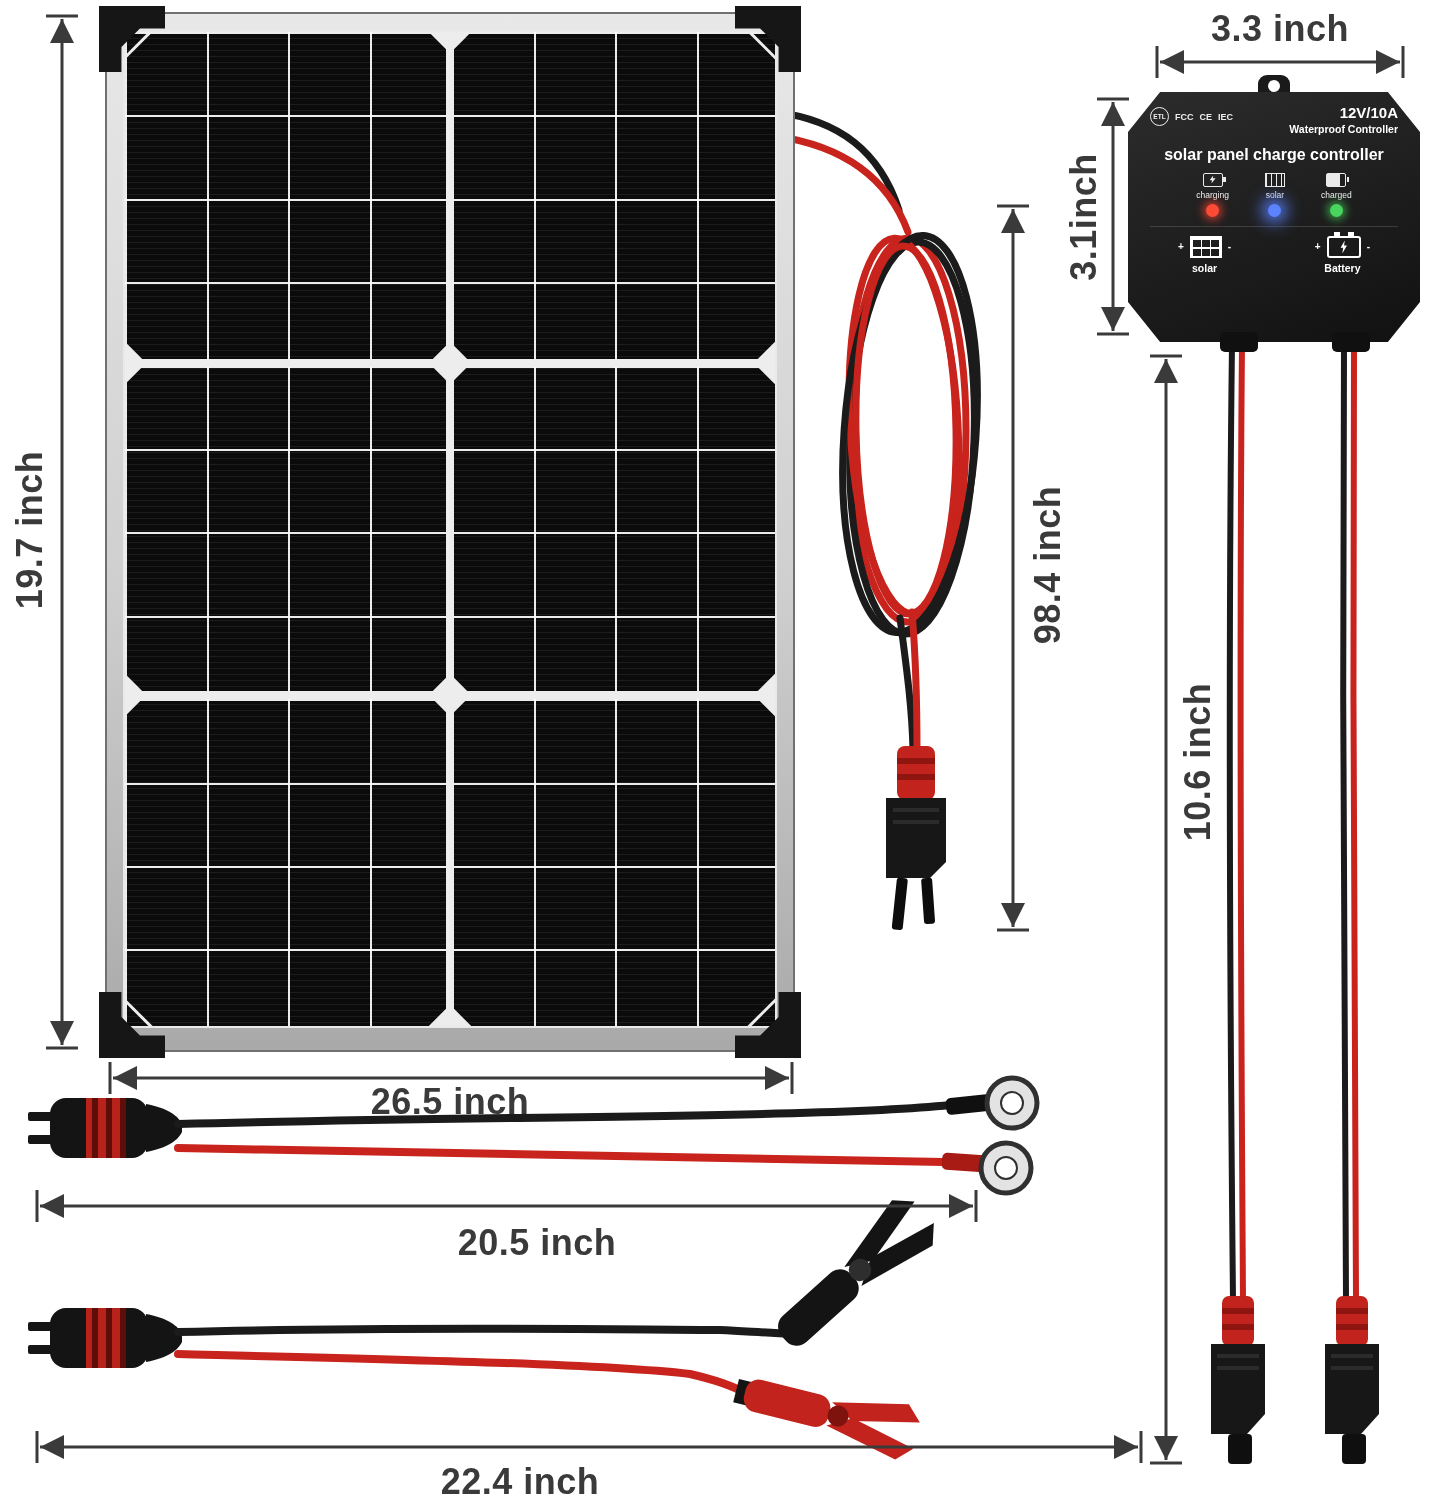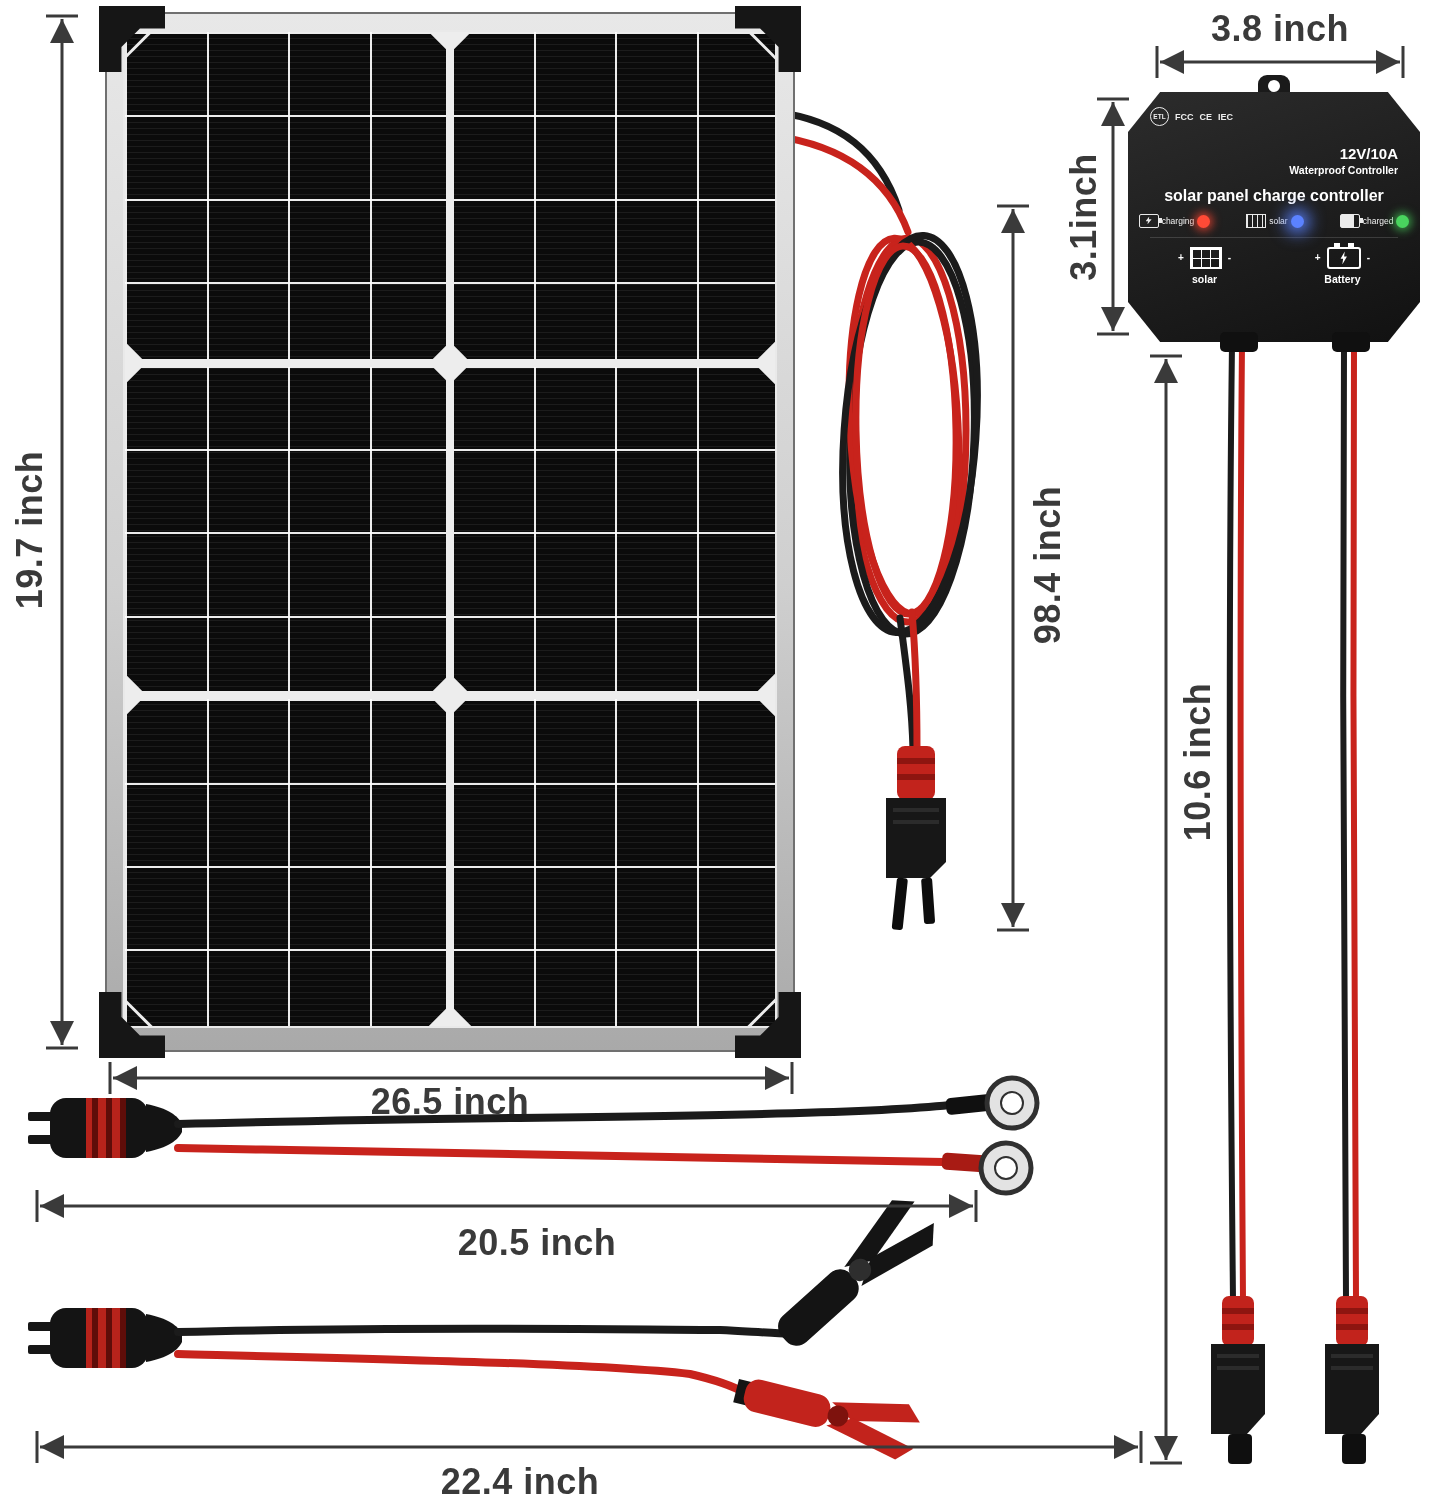--- a/index.html
+++ b/index.html
@@ -299,7 +299,7 @@
   <div class="dim-label v" style="left:30px;top:530px">19.7 inch</div>
   <div class="dim-label" style="left:450px;top:1102px">26.5 inch</div>
   <div class="dim-label v" style="left:1048px;top:565px">98.4 inch</div>
-  <div class="dim-label" style="left:1280px;top:29px">3.8 inch</div>
+  <div class="dim-label" style="left:1280px;top:29px">3.3 inch</div>
   <div class="dim-label v" style="left:1084px;top:217px">3.1inch</div>
   <div class="dim-label v" style="left:1198px;top:762px">10.6 inch</div>
   <div class="dim-label" style="left:537px;top:1243px">20.5 inch</div>

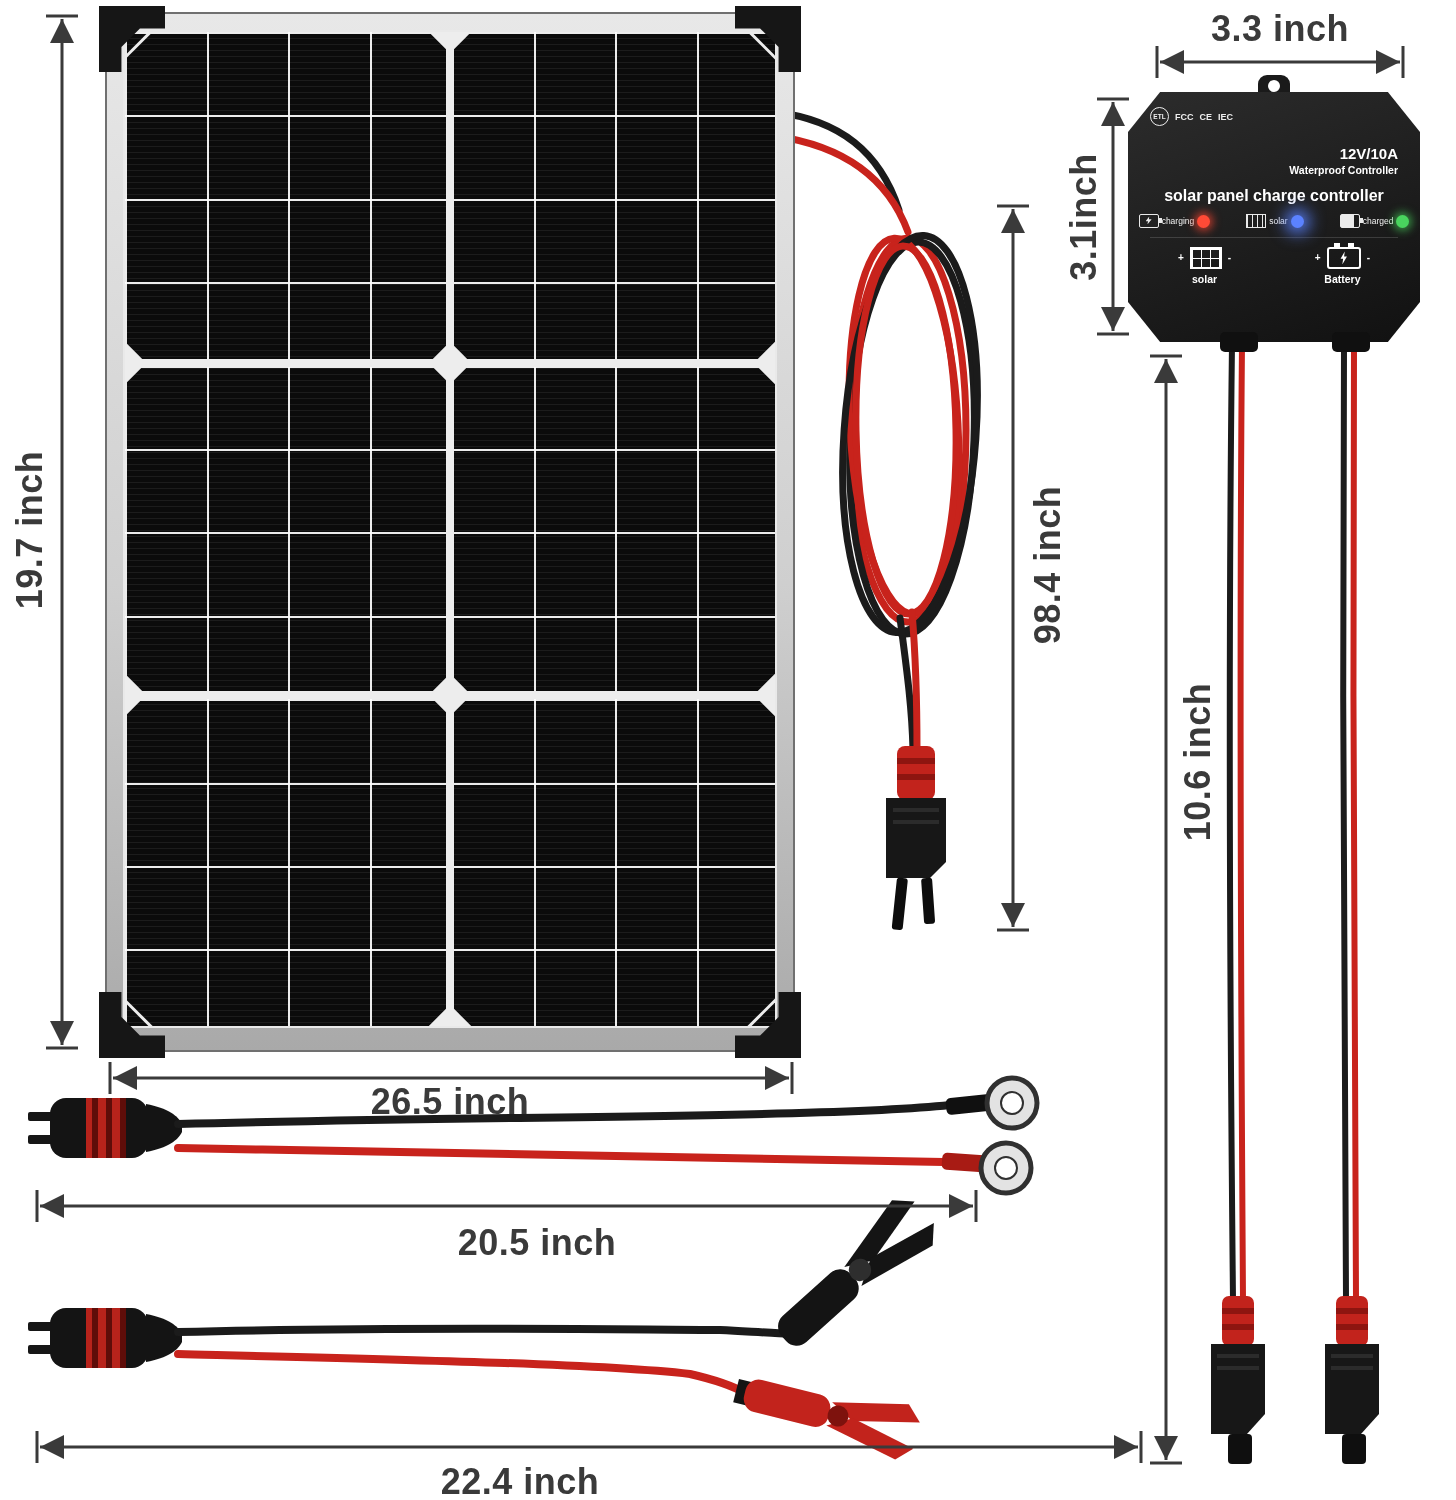--- a/index.html
+++ b/index.html
@@ -45,7 +45,7 @@
   .cert.round{width:17px;height:17px;border:1px solid #fff;border-radius:50%;
               font-size:6.5px;display:flex;align-items:center;justify-content:center;}
   .rating{text-align:right;line-height:1.25;}
-  .rating .r1{font-size:15px;font-weight:700;margin-top:41px;}
+  .rating .r1{font-size:15px;font-weight:700;}
   .rating .r2{font-size:10.5px;font-weight:700;margin-left:24px;}
   .ctrl-title{text-align:center;font-weight:700;font-size:16px;margin-top:10px;}
   .indicators{display:flex;justify-content:center;gap:36px;margin-top:9px;}

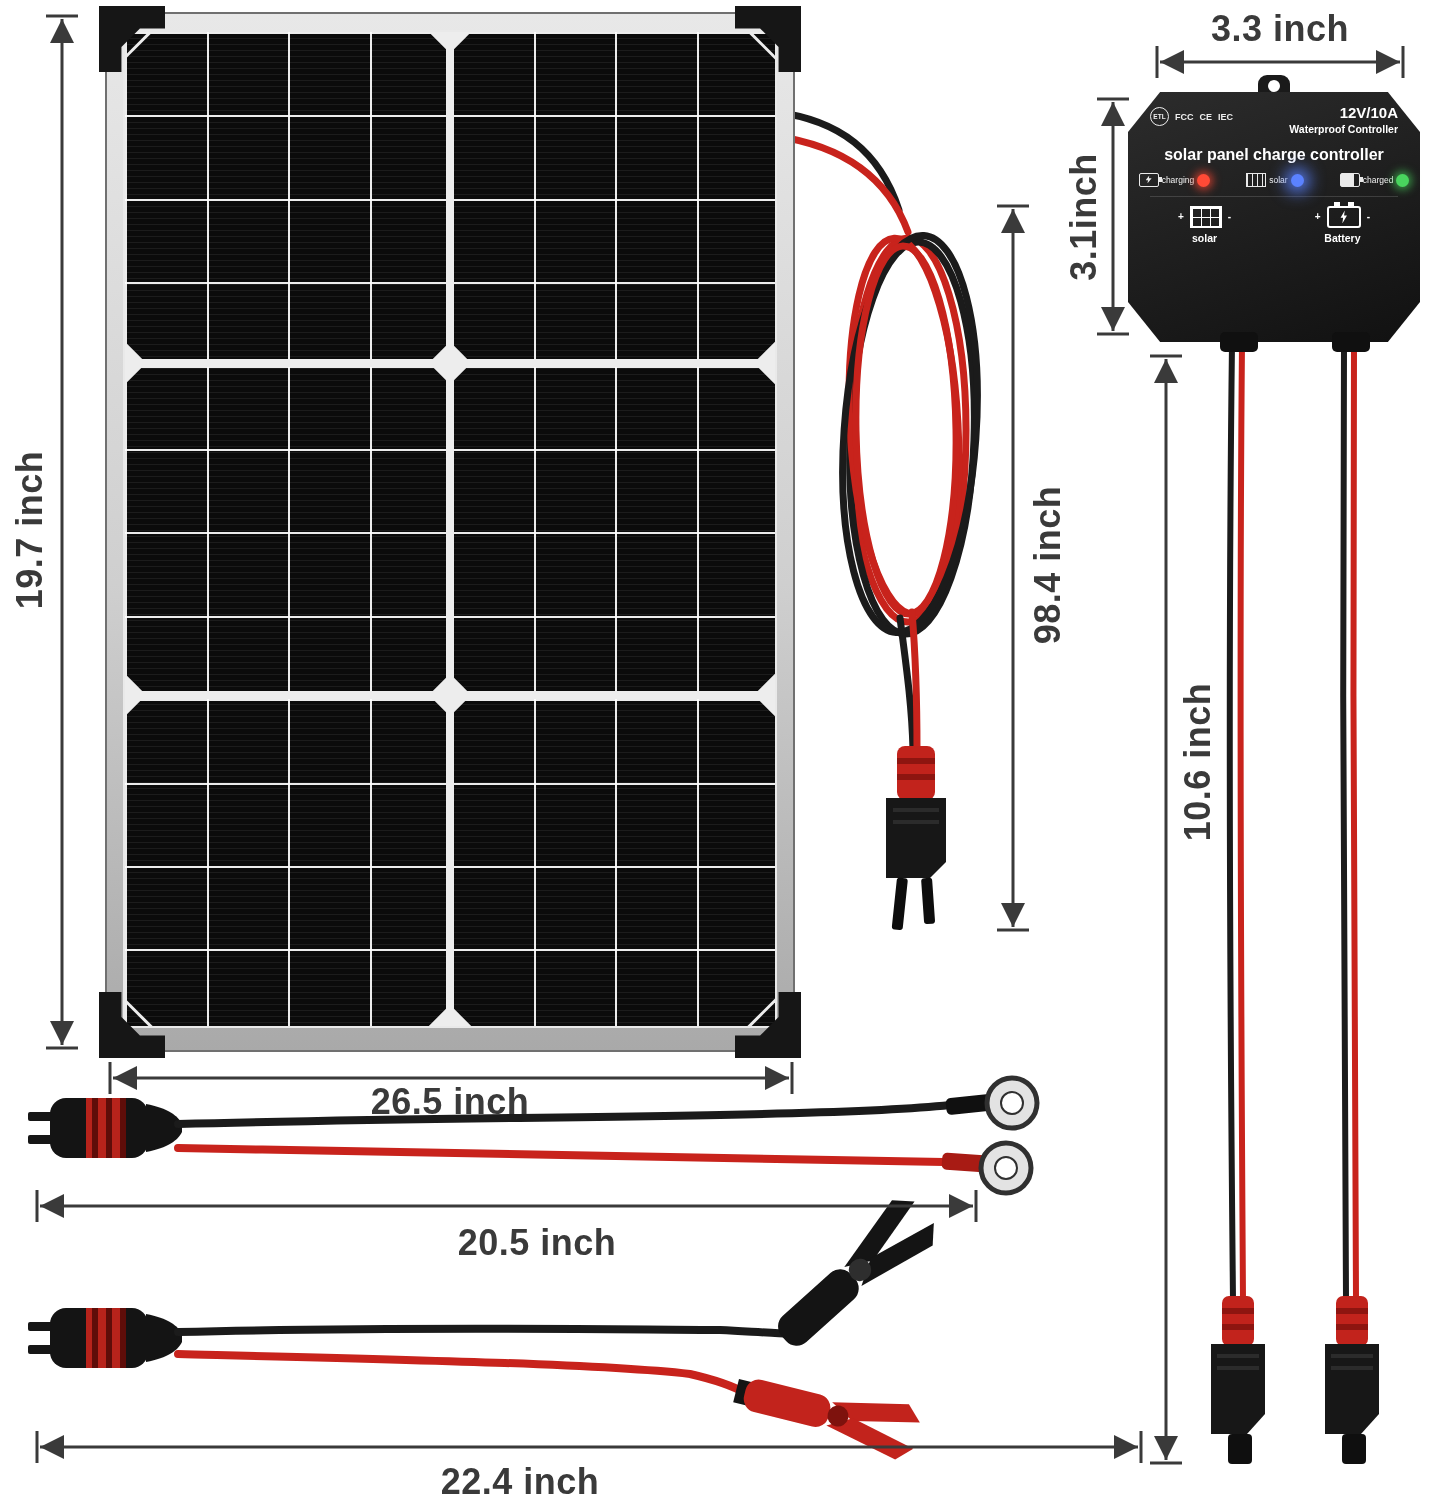--- a/index.html
+++ b/index.html
@@ -49,7 +49,7 @@
   .rating .r2{font-size:10.5px;font-weight:700;margin-left:24px;}
   .ctrl-title{text-align:center;font-weight:700;font-size:16px;margin-top:10px;}
   .indicators{display:flex;justify-content:center;gap:36px;margin-top:9px;}
-  .ind{display:flex;flex-direction:row;align-items:center;gap:3px;}
+  .ind{display:flex;flex-direction:column;align-items:center;gap:3px;}
   .mi{position:relative;width:18px;height:12px;border:1.5px solid #eaeaea;border-radius:2px;}
   .mi.batt::after{content:"";position:absolute;right:-4px;top:3px;width:2.5px;height:5px;background:#eaeaea;}
   .mi.bolt::before{content:"";position:absolute;left:6px;top:1.5px;width:6px;height:8px;background:#eaeaea;

